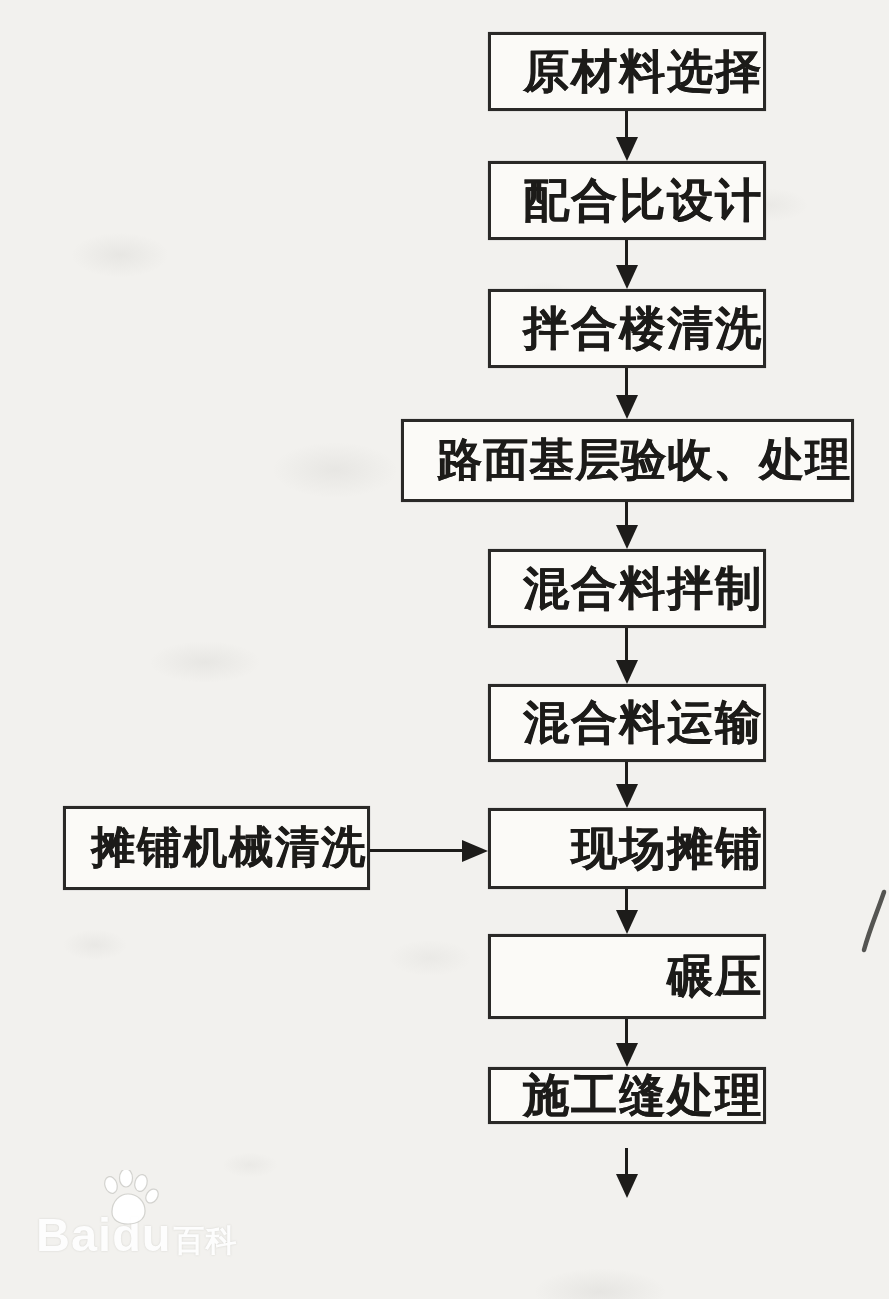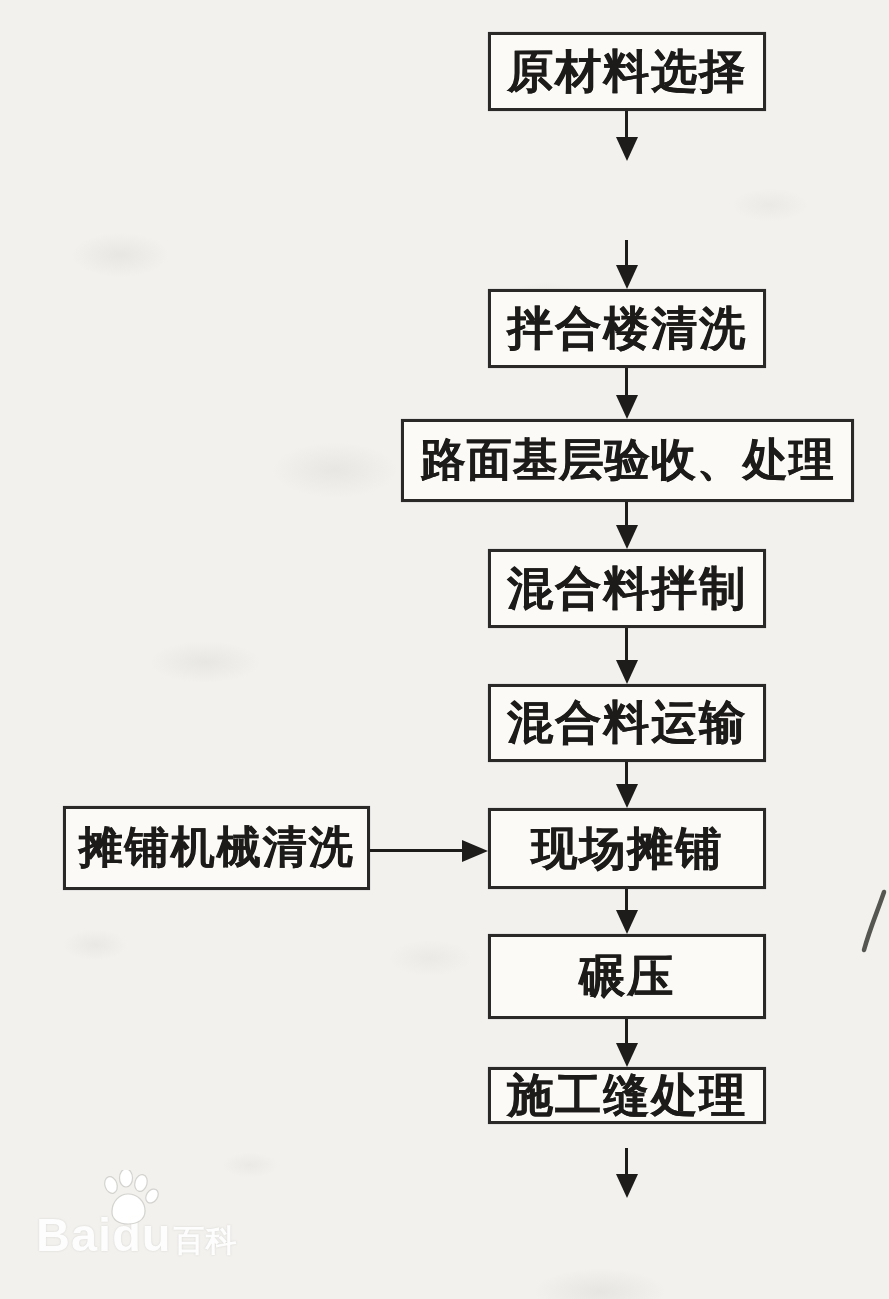--- a/index.html
+++ b/index.html
@@ -26,7 +26,7 @@
   .node{
     position:absolute;box-sizing:border-box;
     border:3px solid #2a2927;background:#fbfaf7;
-    display:flex;align-items:center;justify-content:center;
+    display:flex;align-items:center;justify-content:flex-end;
     box-shadow:0 0 1px rgba(0,0,0,.35);
   }
   .node span{

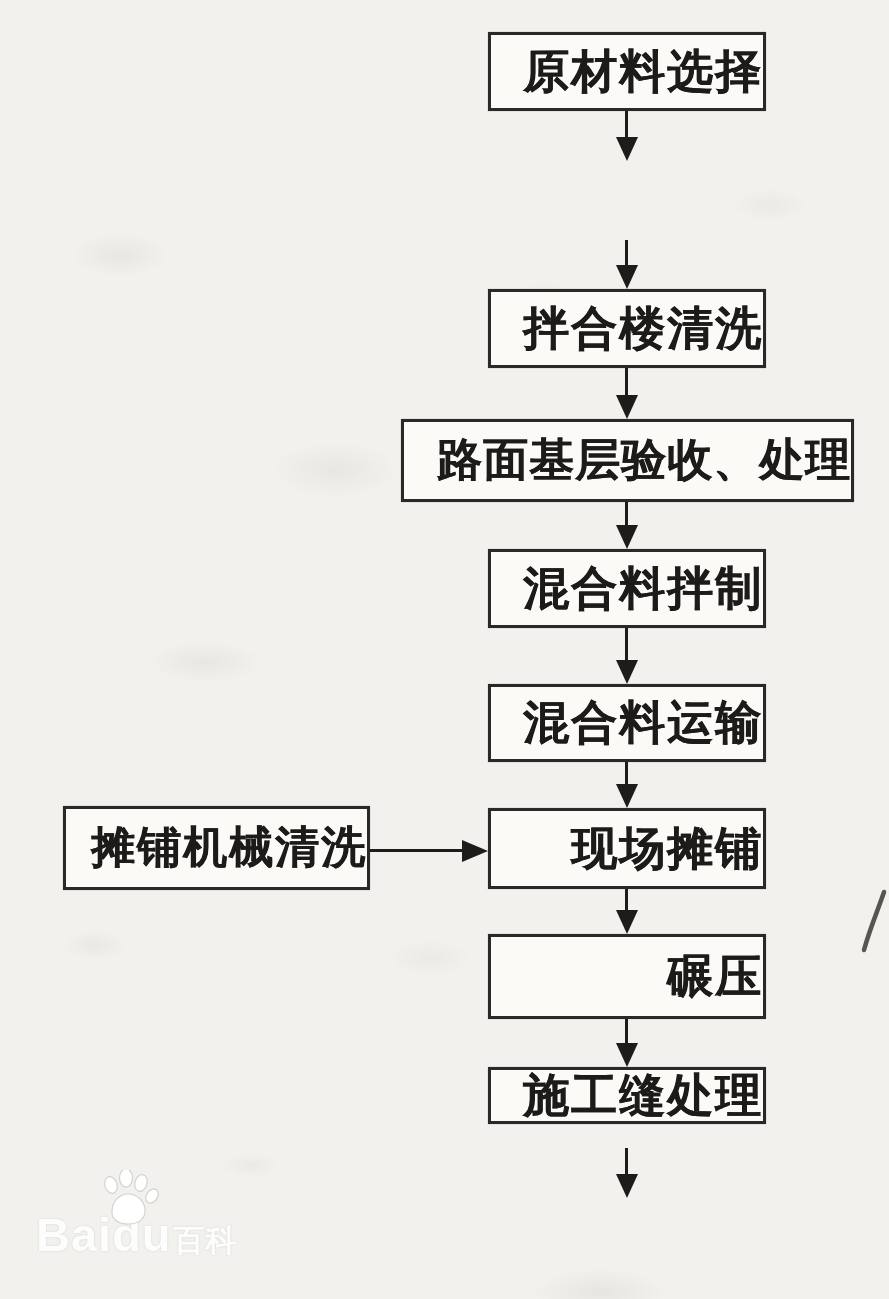--- a/index.html
+++ b/index.html
@@ -77,6 +77,9 @@
 
   <div class="node col" style="top:32px;height:79px">
       <span>原材料选择</span>
+    </div>
+  <div class="node col" style="top:161px;height:79px">
+      <span>配合比设计</span>
     </div>
   <div class="node wide" style="left:401px;width:453px;top:419px;height:83px">
       <span>路面基层验收、处理</span>

